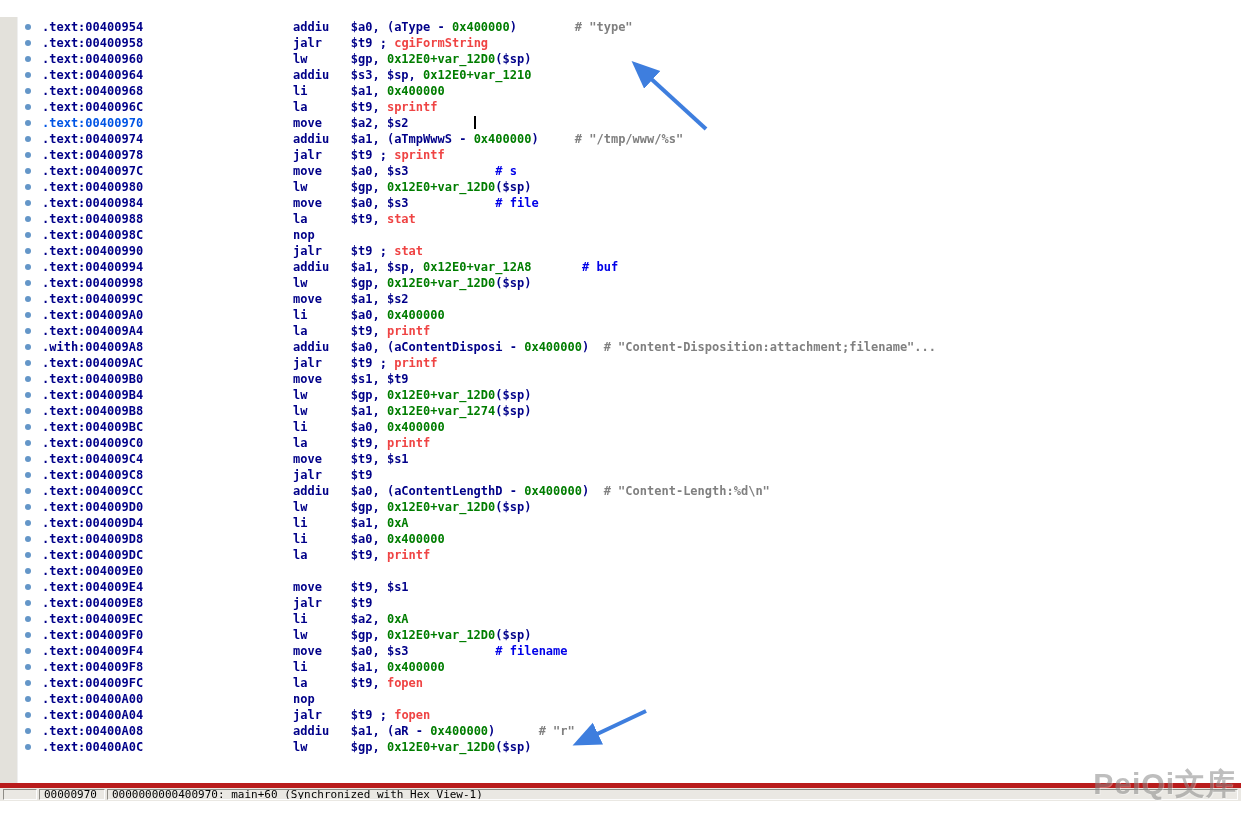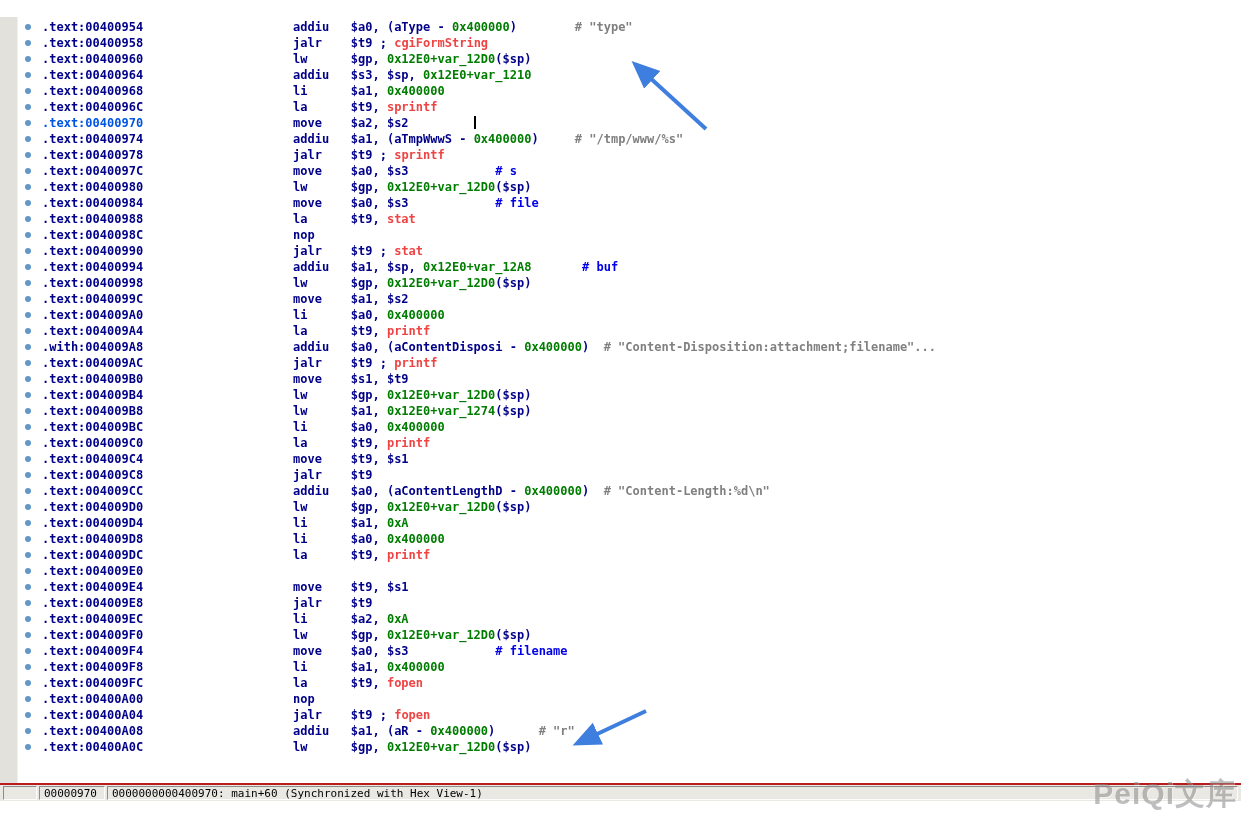--- a/index.html
+++ b/index.html
@@ -47,7 +47,7 @@
 
   
   .statusbar { position:absolute; top:783px; left:0; right:0; height:18px;
-               background:#eae8e3; border-top:2px solid #b91c1c;
+               background:#eae8e3; border-top:5px solid #b91c1c;
                display:flex; align-items:stretch; gap:2px; padding:1px 3px;
                font-size:11px; color:#000; }
   .cell { border:1px solid; border-color:#8e8c86 #fdfdfd #fdfdfd #8e8c86;

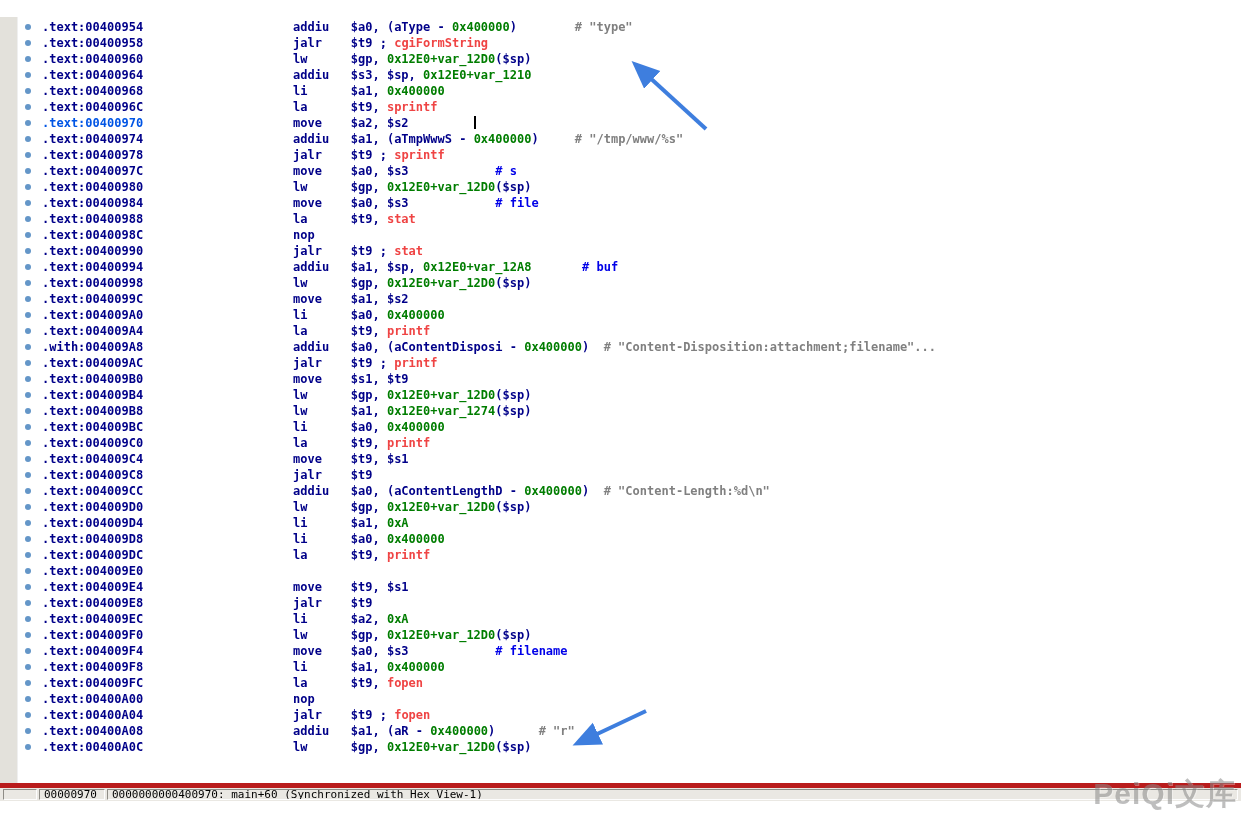--- a/index.html
+++ b/index.html
@@ -58,7 +58,7 @@
   .cell.c2 { flex:1; }
 
   
-  .watermark { position:absolute; right:4px; bottom:2px; z-index:9;
+  .watermark { position:absolute; right:4px; bottom:12px; z-index:9;
                font-family:"Liberation Sans", sans-serif; font-weight:bold;
                font-size:30px; color:#8a8a8a; opacity:0.55; letter-spacing:1px;
                text-shadow:1px 1px 0 rgba(255,255,255,0.6); }

